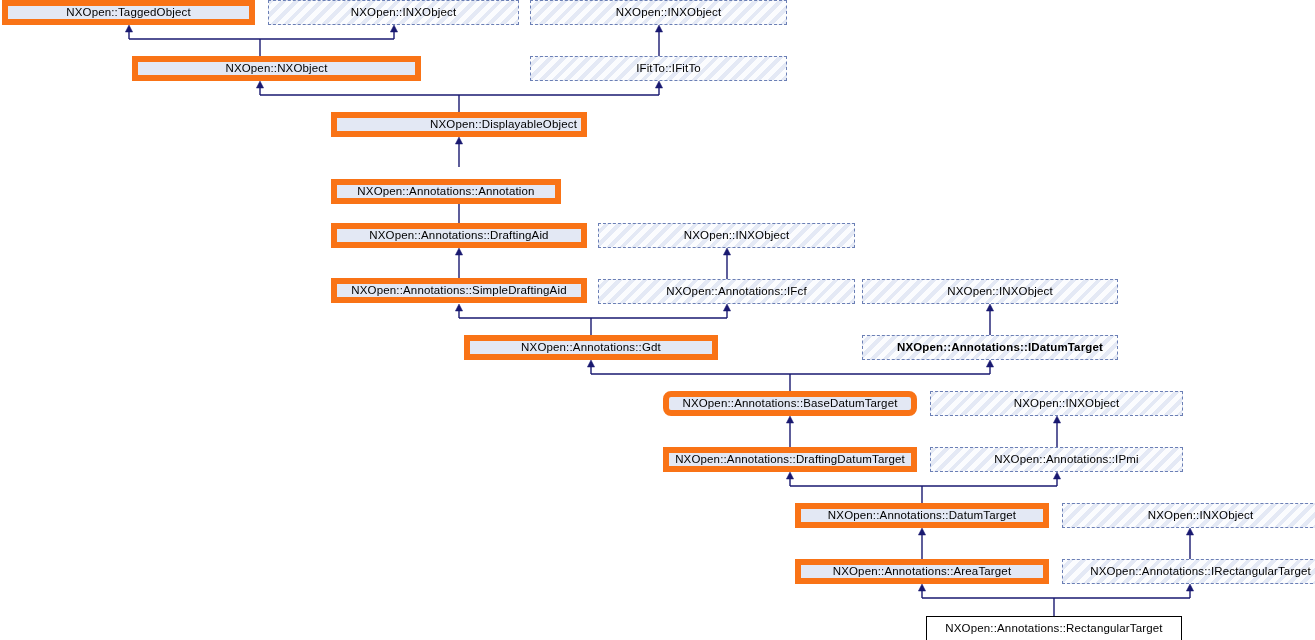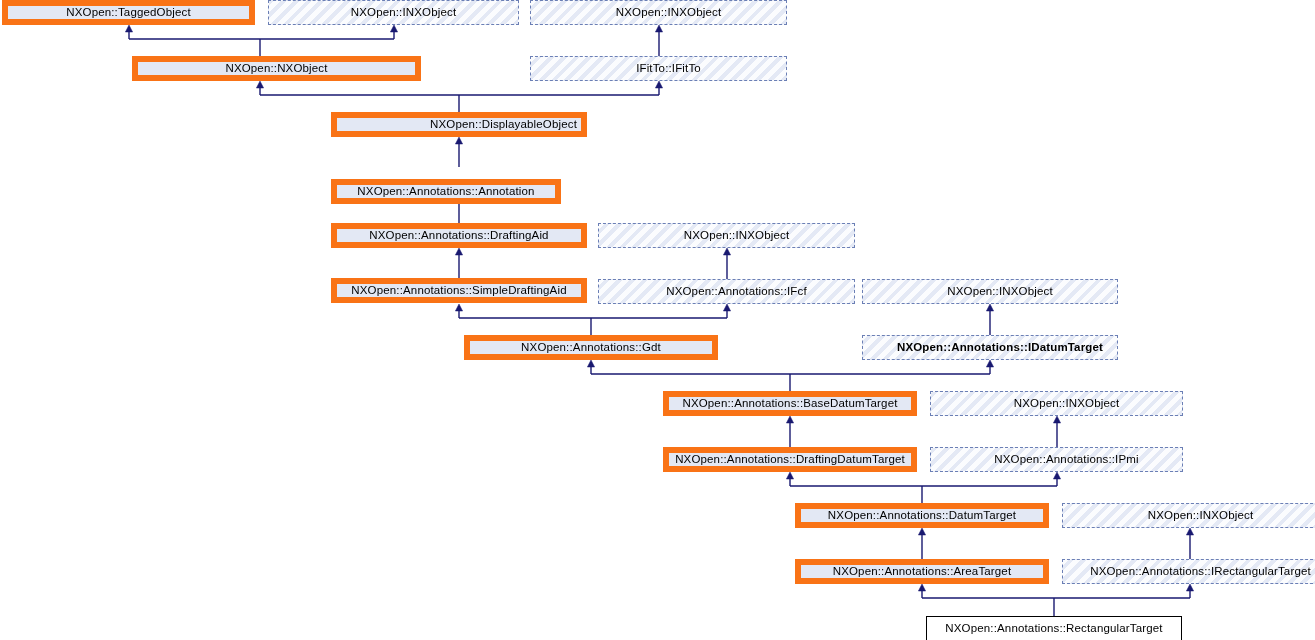--- a/index.html
+++ b/index.html
@@ -205,7 +205,7 @@
       <div class="node dashed" style="left: 862px; top: 335px; width: 256px; height: 25px; font-weight: bold;">
         <span class="node-label">NXOpen::Annotations::IDatumTarget</span>
       </div>
-      <div class="node solid" style="left: 663px; top: 391px; width: 254px; height: 25px;">
+      <div class="node solid" style="left: 663px; top: 391px; width: 254px; height: 25px; border-radius: 8px;">
         <span class="node-label">NXOpen::Annotations::BaseDatumTarget</span>
       </div>
       <div class="node dashed" style="left: 930px; top: 391px; width: 253px; height: 25px;">

